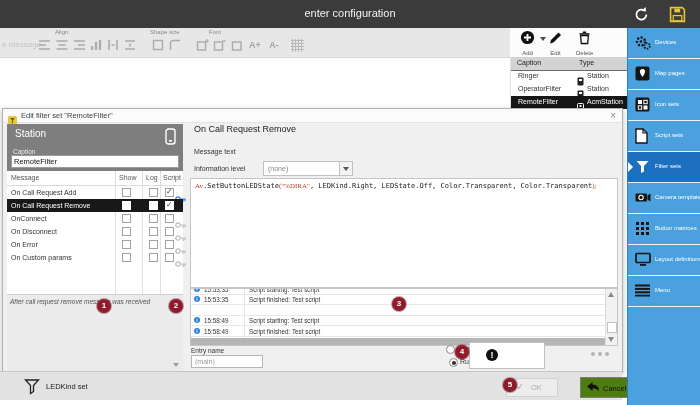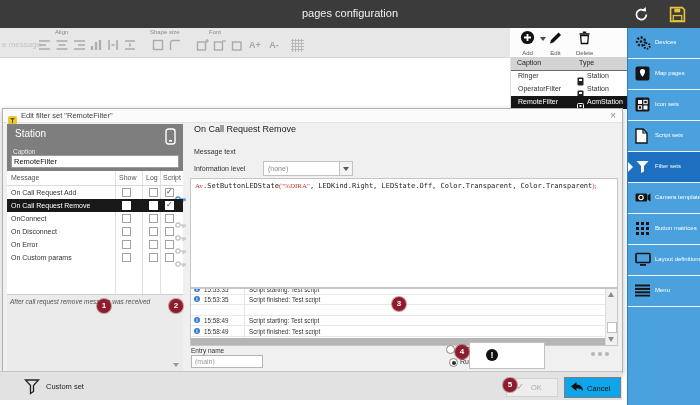--- a/index.html
+++ b/index.html
@@ -160,7 +160,7 @@
 <body>
 
 <div class="abs titlebar">
-  <div class="abs app-title">pages configuration</div>
+  <div class="abs app-title">enter configuration</div>
   <span class="abs tb-icon undo"><svg width="17" height="17" viewBox="0 0 16 16">
         <path d="M12.6 8a4.7 4.7 0 1 1-1.5-3.4" stroke="#fff" stroke-width="1.6" fill="none"></path>
         <path d="M11.9 1l.4 4.2-4.2-.7z" fill="#fff"></path>

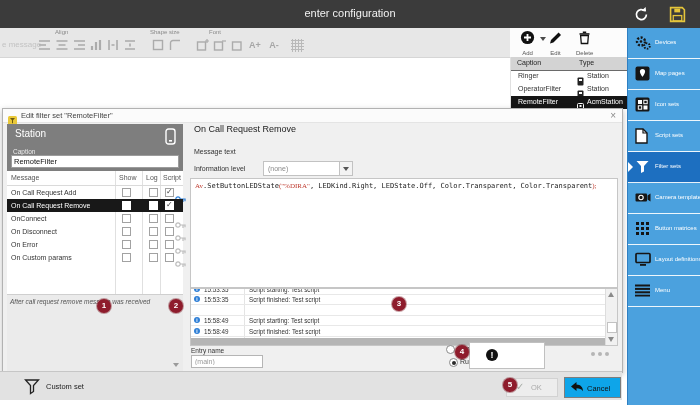--- a/index.html
+++ b/index.html
@@ -530,7 +530,7 @@
   <span class="abs sb-funnel"><svg width="16" height="17">
         <path d="M1.5 2h13l-5 5.5v6l-3 2v-8z" fill="none" stroke="#222" stroke-width="1.3"></path>
       </svg></span>
-  <span class="abs sb-label">Custom set</span>
+  <span class="abs sb-label">LEDKind set</span>
   <div class="btn ok-btn">
     <span class="ok-check">✓</span>
     <span class="ok-lbl">OK</span>

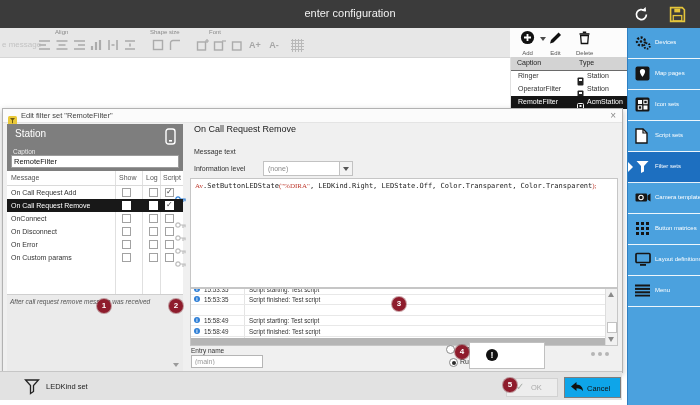--- a/index.html
+++ b/index.html
@@ -145,7 +145,7 @@
   .ok-btn{left:506px;width:50px;background:#ededed;border:1px solid #d2d2d2;color:#ababab;}
   .ok-check{position:absolute;left:9px;top:2px;font-size:10px;color:#a8aea8;}
   .ok-lbl{position:absolute;left:24px;top:4px;}
-  .cancel-btn{left:564px;width:55px;background:#0ea5e9;border:1px solid #7d7d7d;color:#111;top:5px;height:19px;}
+  .cancel-btn{left:580px;width:55px;background:#4d7c0f;border:1px solid #7d7d7d;color:#111;top:5px;height:19px;}
   .cancel-arrow{position:absolute;left:5px;top:3px;}
   .cancel-lbl{position:absolute;left:22px;top:5.5px;}
 

